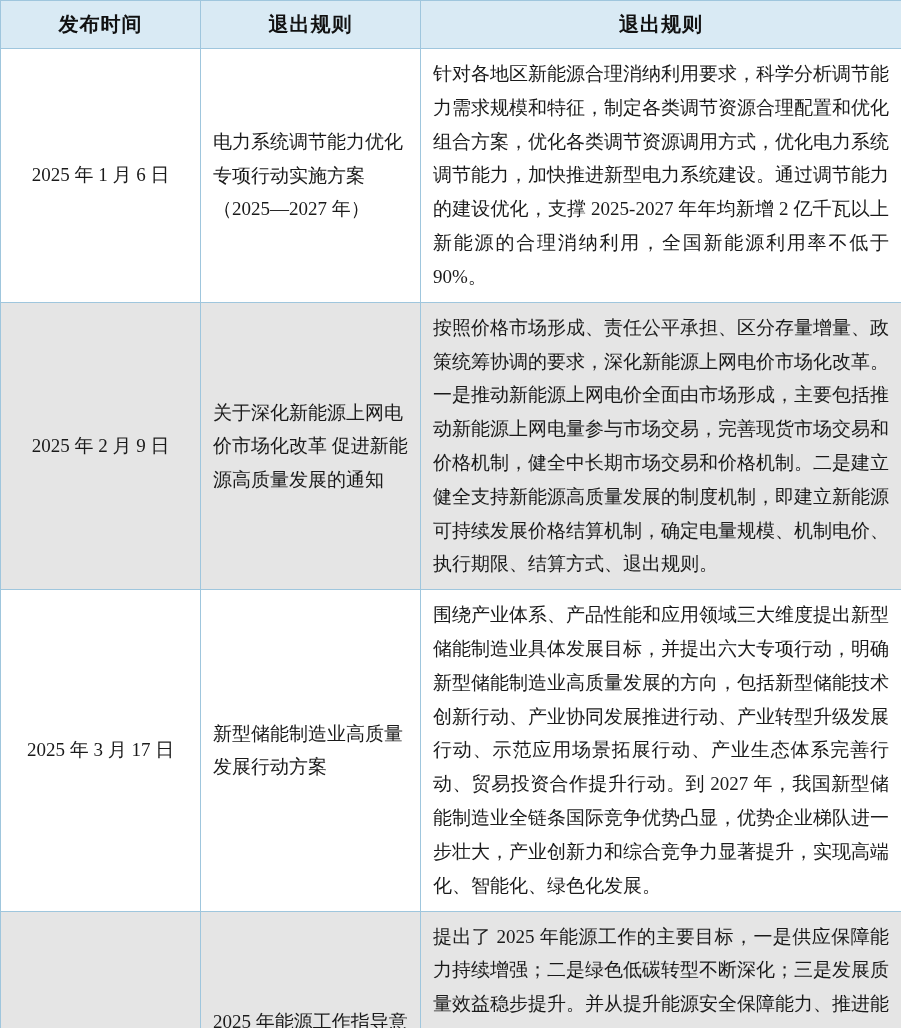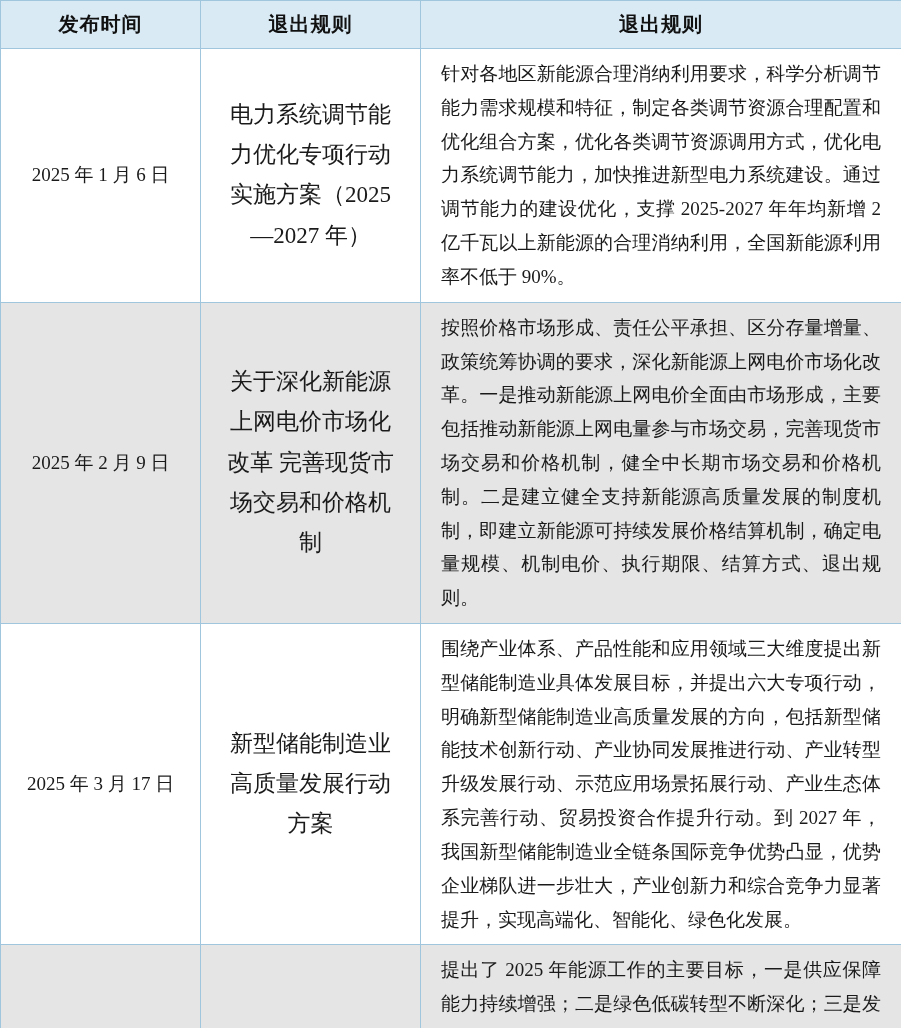--- a/index.html
+++ b/index.html
@@ -30,7 +30,7 @@
   table.policy-table td {
     border: 1px solid #9fc6dd;
     vertical-align: middle;
-    padding: 8px 20px;
+    padding: 8px 12px;
     box-sizing: border-box;
   }
   table.policy-table thead th {

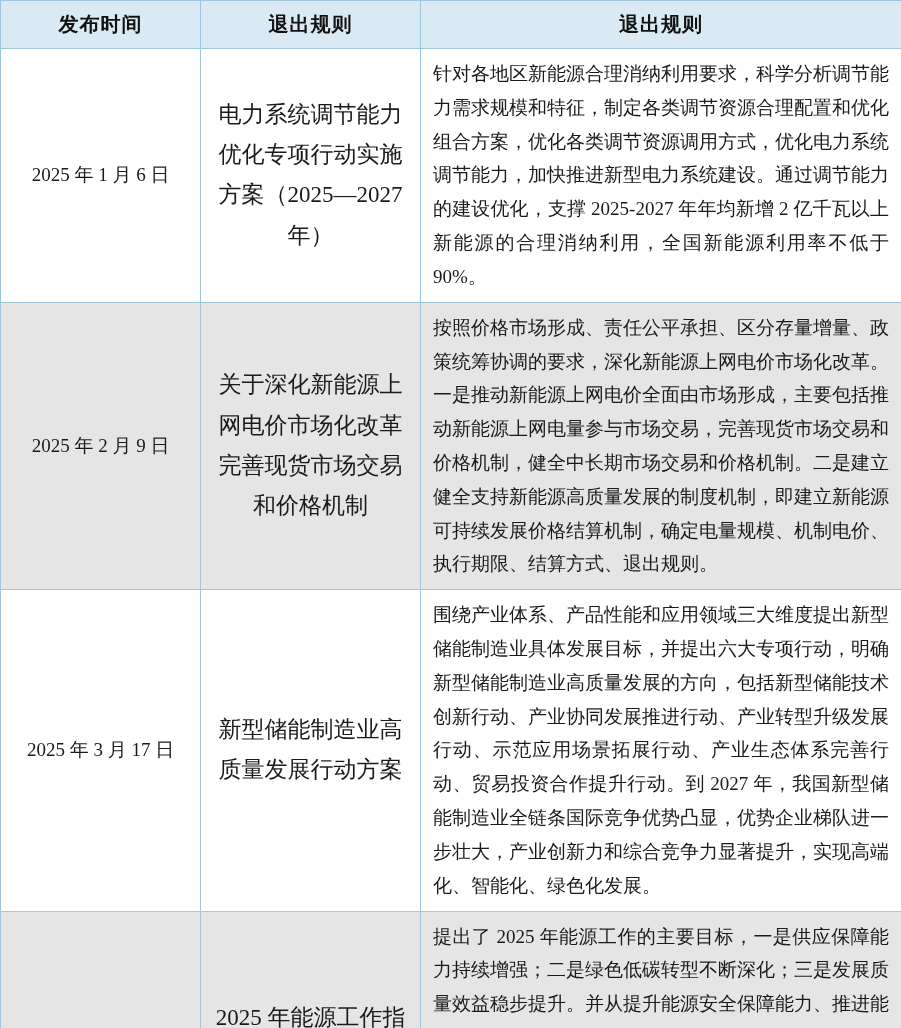--- a/index.html
+++ b/index.html
@@ -55,8 +55,8 @@
     white-space: nowrap;
   }
   td.cell-name {
-    text-align: center;
-    font-size: 23px;
+    text-align: left;
+    font-size: 19px;
     line-height: 1.75;
     padding-left: 14px;
     padding-right: 10px;

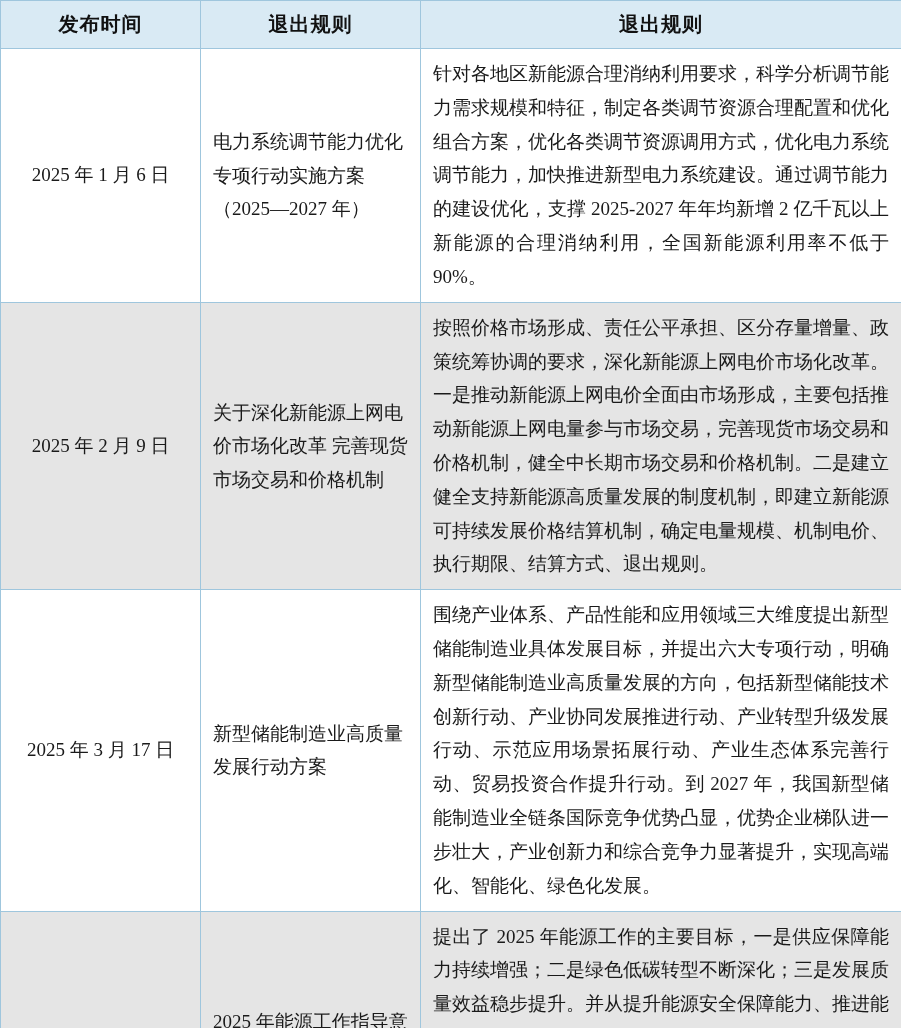--- a/index.html
+++ b/index.html
@@ -95,7 +95,7 @@
       </tr>
       <tr class="row-odd">
         <td class="cell-date">2025 年 2 月 9 日</td>
-        <td class="cell-name">关于深化新能源上网电价市场化改革 完善现货市场交易和价格机制</td>
+        <td class="cell-name">关于深化新能源上网电价市场化改革 促进新能源高质量发展的通知</td>
         <td class="cell-content">按照价格市场形成、责任公平承担、区分存量增量、政策统筹协调的要求，深化新能源上网电价市场化改革。一是推动新能源上网电价全面由市场形成，主要包括推动新能源上网电量参与市场交易，完善现货市场交易和价格机制，健全中长期市场交易和价格机制。二是建立健全支持新能源高质量发展的制度机制，即建立新能源可持续发展价格结算机制，确定电量规模、机制电价、执行期限、结算方式、退出规则。</td>
       </tr>
       <tr class="row-even">

